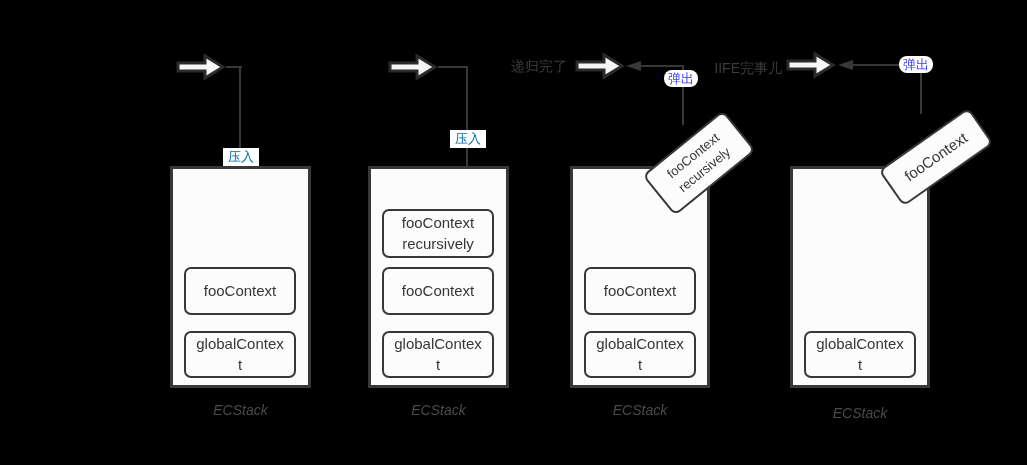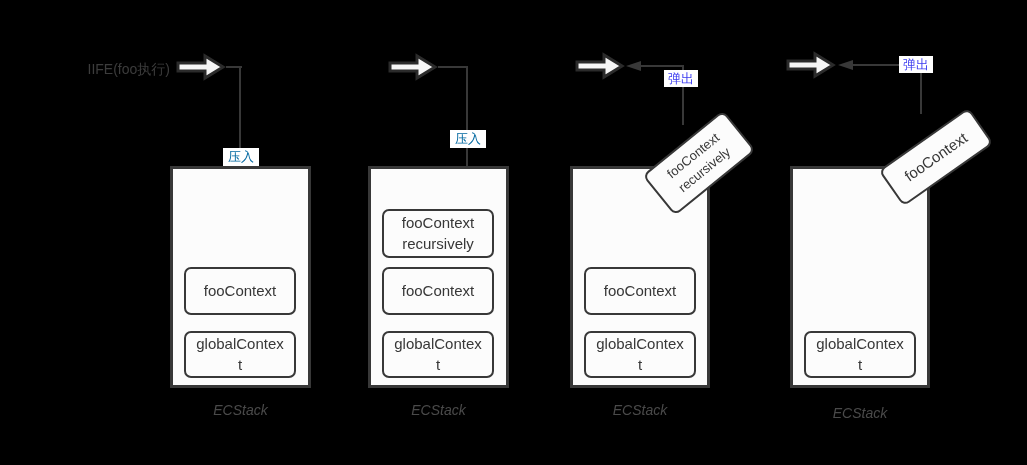--- a/index.html
+++ b/index.html
@@ -32,7 +32,6 @@
 
 <div class="scene">
 
-  <div class="abs stage-label" style="left:40px;top:61px;width:130px;">IIFE(foo执行)</div>
   <svg class="abs flow-arrow" style="left:176px;top:53px;" width="50" height="28" viewBox="0 0 50 28">
     <polygon points="2,10 29,10 29,3 47,14 29,25 29,18 2,18" fill="#f6f6f6" stroke="#2b2b2b" stroke-width="3" stroke-linejoin="miter"></polygon>
   </svg>

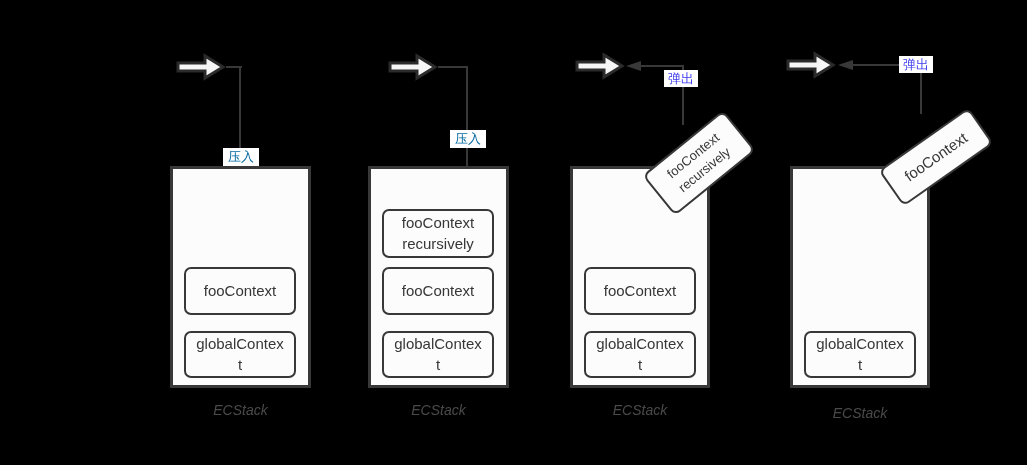--- a/index.html
+++ b/index.html
@@ -69,6 +69,7 @@
   </div>
   <div class="abs ecstack" style="left:368px;top:402px;width:141px;">ECStack</div>
 
+  <div class="abs stage-label" style="left:437px;top:58px;width:130px;">递归完了</div>
   <svg class="abs flow-arrow" style="left:575px;top:52px;" width="50" height="28" viewBox="0 0 50 28">
     <polygon points="2,10 29,10 29,3 47,14 29,25 29,18 2,18" fill="#f6f6f6" stroke="#2b2b2b" stroke-width="3" stroke-linejoin="miter"></polygon>
   </svg>

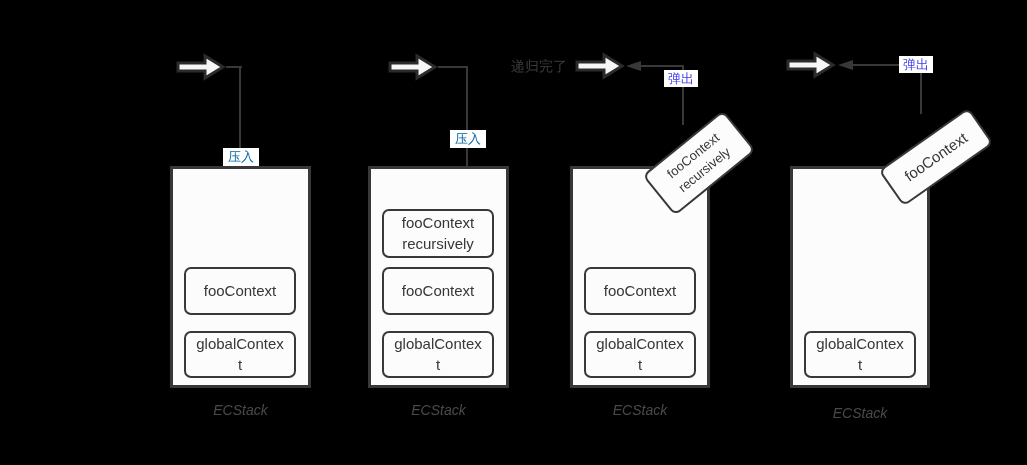--- a/index.html
+++ b/index.html
@@ -89,6 +89,7 @@
   </div>
   <div class="abs ecstack" style="left:570px;top:402px;width:140px;">ECStack</div>
 
+  <div class="abs stage-label" style="left:652px;top:60px;width:130px;">IIFE完事儿</div>
   <svg class="abs flow-arrow" style="left:786px;top:51px;" width="50" height="28" viewBox="0 0 50 28">
     <polygon points="2,10 29,10 29,3 47,14 29,25 29,18 2,18" fill="#f6f6f6" stroke="#2b2b2b" stroke-width="3" stroke-linejoin="miter"></polygon>
   </svg>

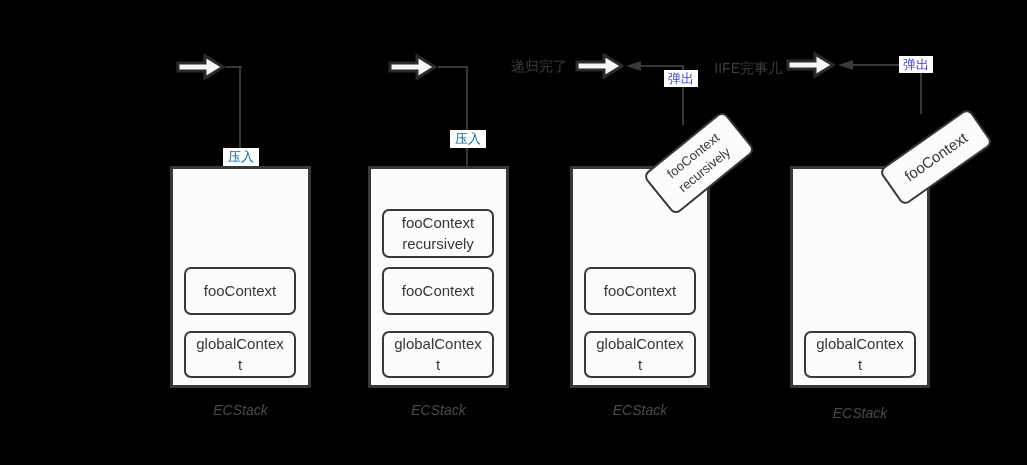--- a/index.html
+++ b/index.html
@@ -21,7 +21,7 @@
               border-right:15px solid #383838;z-index:1;}
   .tag{background:#ffffff;font-size:13px;text-align:center;line-height:18px;z-index:4;white-space:nowrap;}
   .tag-push{color:#0369a1;}
-  .tag-pop{color:#3b3bf0;}
+  .tag-pop{color:#3b3bf0;border-radius:8px;}
   .popped{background:#fcfcfc;border:2.5px solid #383838;border-radius:7px;color:#373737;
           display:flex;align-items:center;justify-content:center;text-align:center;
           line-height:1.35;z-index:3;}

